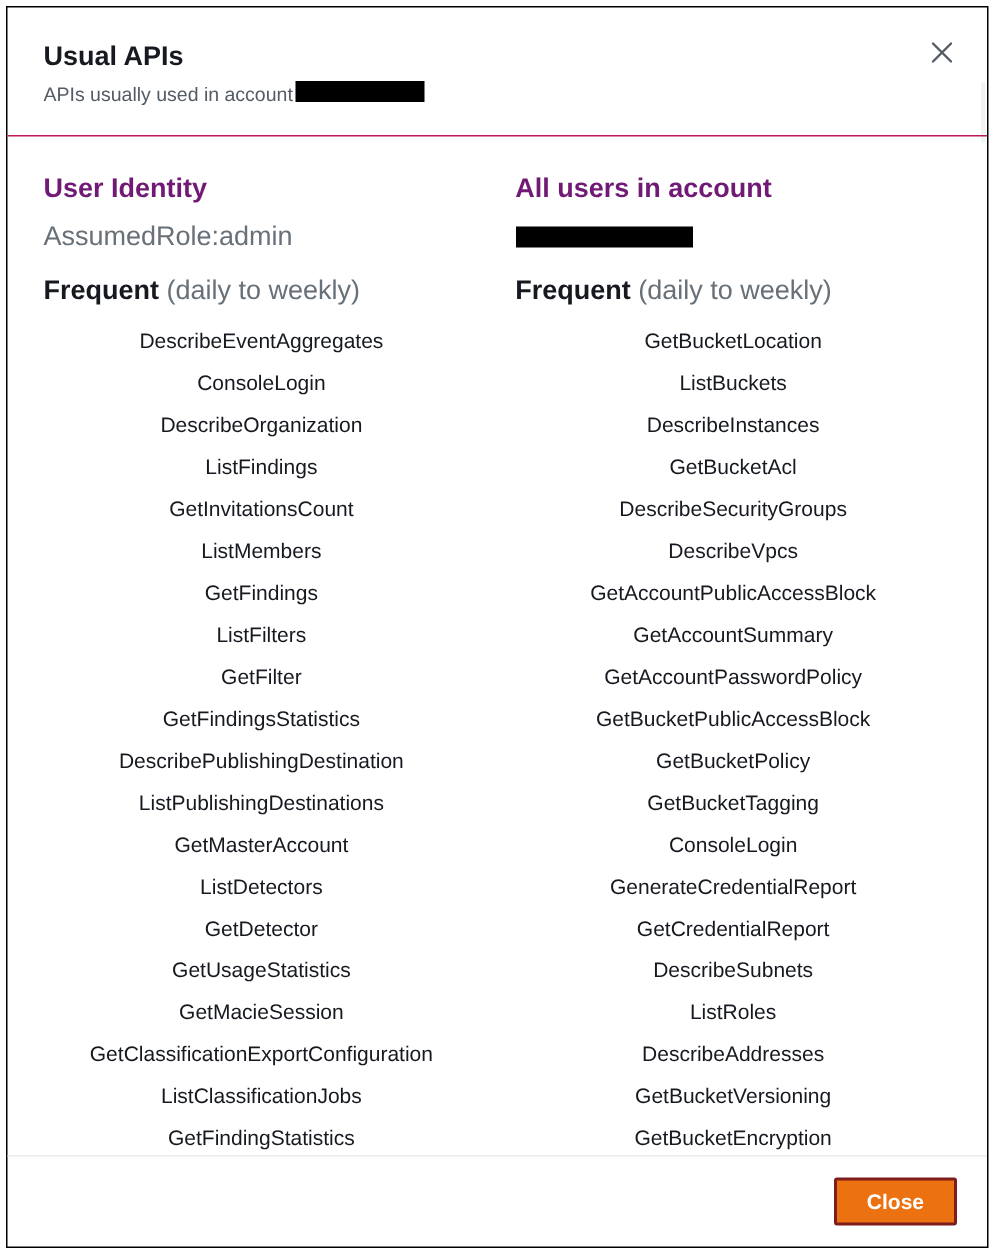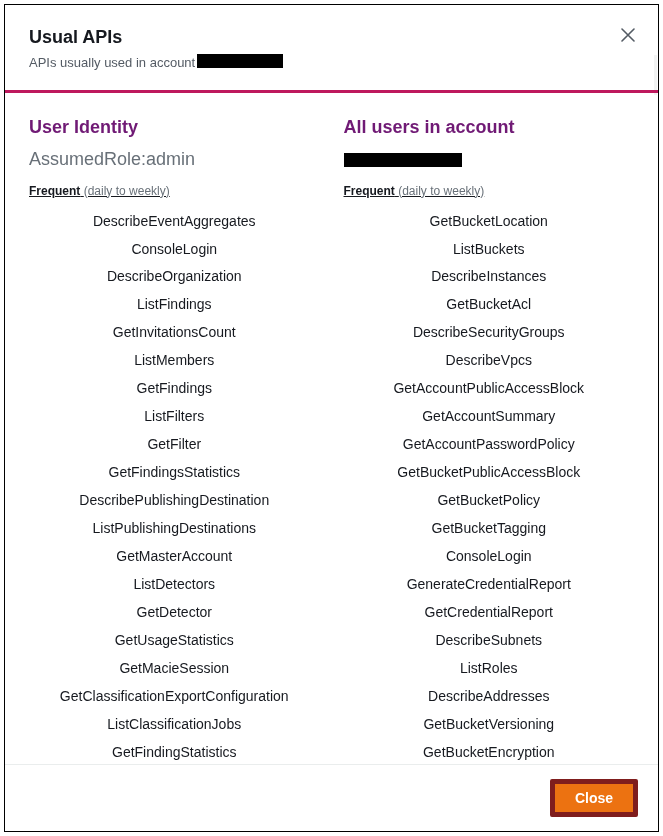--- a/index.html
+++ b/index.html
@@ -23,7 +23,7 @@
     }
     .modal-header {
       padding: 20px 24px 18px 24px;
-      border-bottom: 3px solid #be185d;
+      border-bottom: 1px solid #be185d;
       position: relative;
     }
     .modal-title {

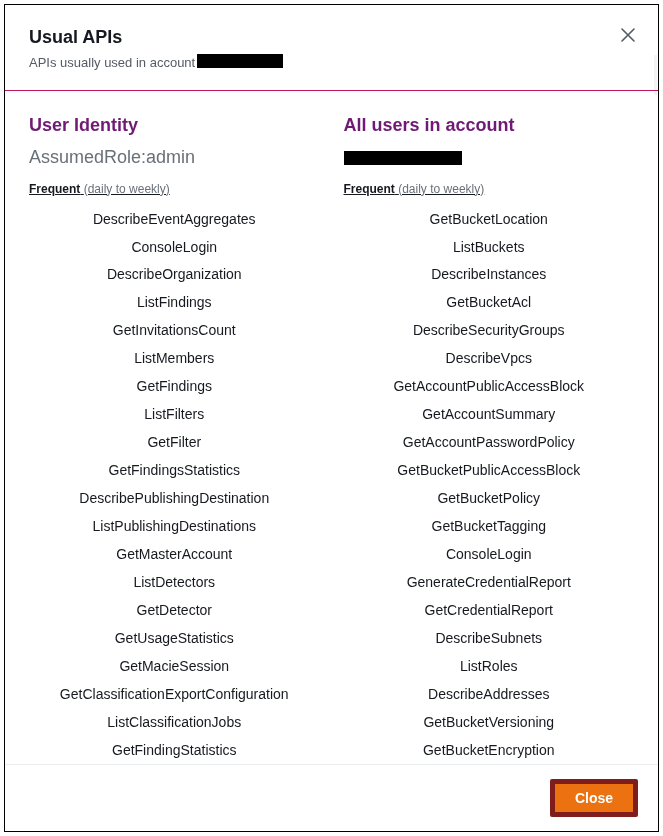--- a/index.html
+++ b/index.html
@@ -92,9 +92,8 @@
       vertical-align: middle;
     }
     .freq-label {
-      font-size: 12px;
+      font-size: 18px;
       margin-bottom: 8px;
-      text-decoration: underline;
     }
     .freq-label .bold { font-weight: 700; color: #16191f; }
     .freq-label .muted { color: #687078; font-weight: 400; }

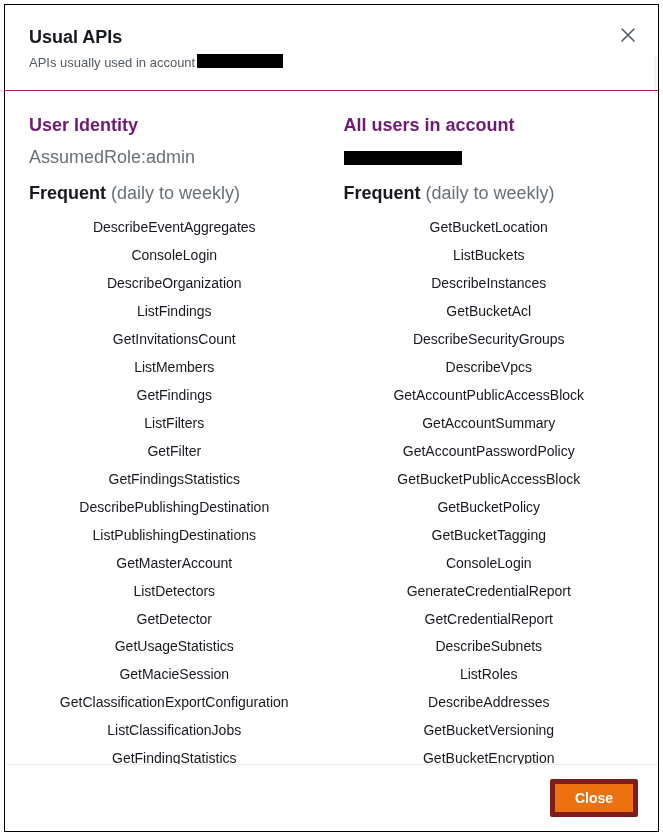--- a/index.html
+++ b/index.html
@@ -116,7 +116,7 @@
     .btn-close {
       background: #ec7211;
       color: #ffffff;
-      border: 5px solid #7f1d1d;
+      border: 2px solid #7f1d1d;
       padding: 6px 20px;
       font-size: 14px;
       font-weight: 700;

